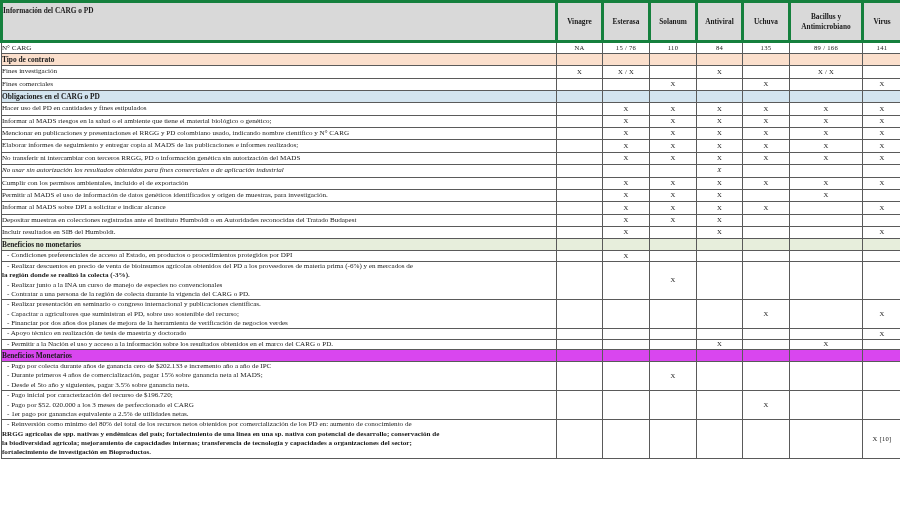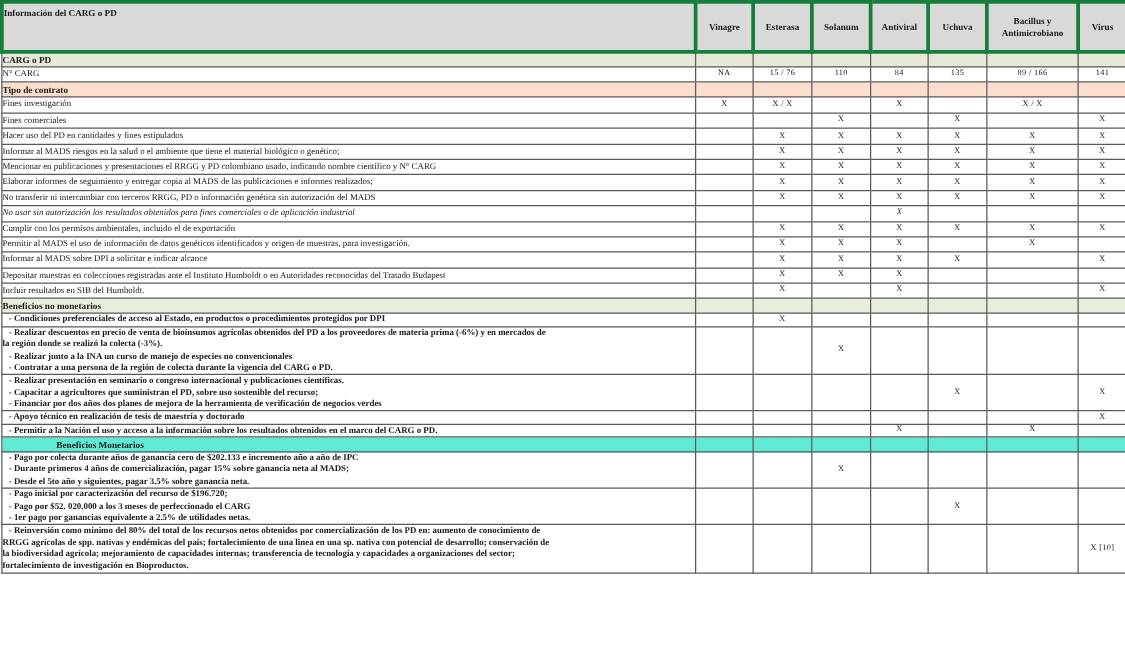--- a/index.html
+++ b/index.html
@@ -101,16 +101,6 @@
           <th>Bacillus y<br>Antimicrobiano</th>
           <th>Virus</th>
         </tr>
-        <tr class="sec sec-green tb-top" style="height: 12px;">
-          <td class="lbl">CARG o PD</td>
-          <td class="mk vthick-l"></td>
-          <td class="mk"></td>
-          <td class="mk"></td>
-          <td class="mk"></td>
-          <td class="mk"></td>
-          <td class="mk"></td>
-          <td class="mk"></td>
-        </tr>
         <tr style="height: 12.4px;">
           <td class="lbl">N° CARG</td>
           <td class="mk vthick-l">NA</td>

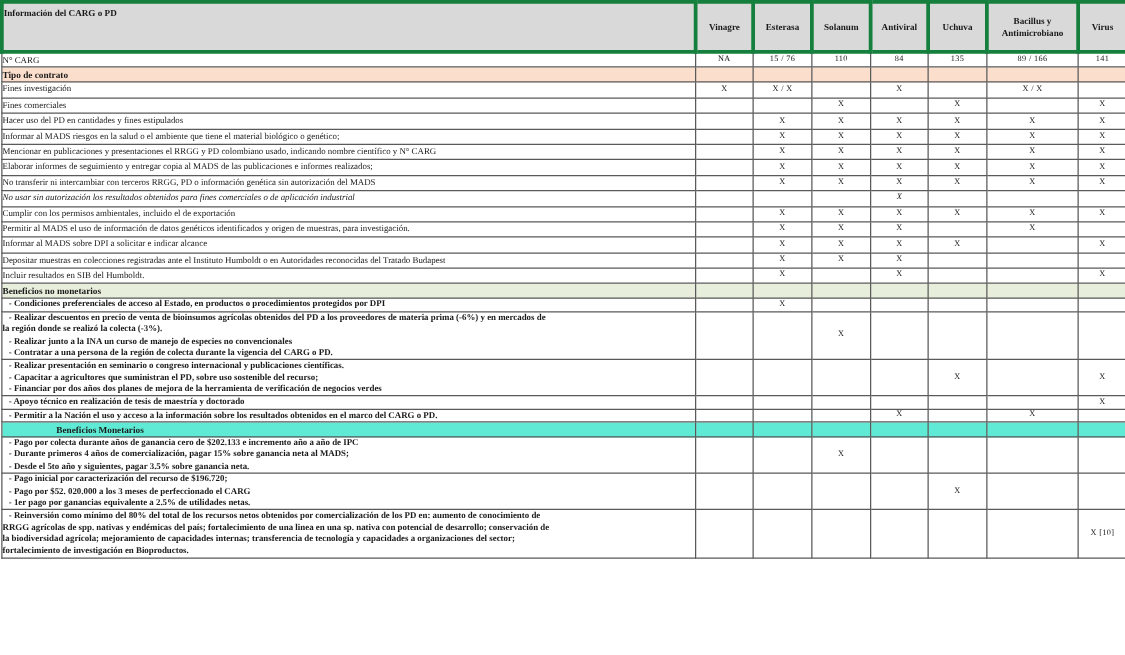--- a/index.html
+++ b/index.html
@@ -141,6 +141,16 @@
           <td class="mk"></td>
           <td class="mk">X</td>
         </tr>
+        <tr class="sec sec-blue tb-top" style="height: 12px;">
+          <td class="lbl">Obligaciones en el CARG o PD</td>
+          <td class="mk vthick-l"></td>
+          <td class="mk"></td>
+          <td class="mk"></td>
+          <td class="mk"></td>
+          <td class="mk"></td>
+          <td class="mk"></td>
+          <td class="mk"></td>
+        </tr>
         <tr style="height: 12.4px;">
           <td class="lbl">Hacer uso del PD en cantidades y fines estipulados</td>
           <td class="mk vthick-l"></td>

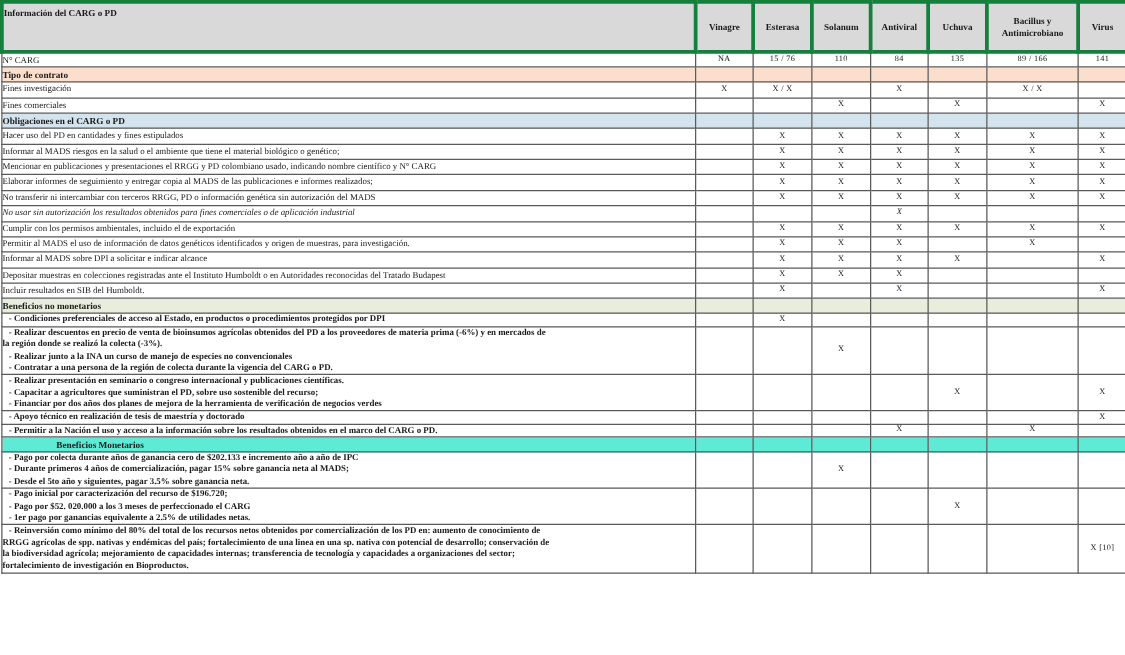--- a/index.html
+++ b/index.html
@@ -73,7 +73,7 @@
     text-align:left;
   }
   td.para .ln{display:block;font-weight:bold;}
-  td.para .ind{display:block;padding-left:14px;text-indent:-9px;font-weight:bold;}
+  td.para .ind{display:block;padding-left:14px;text-indent:-9px;}
 </style>
 </head>
 <body>

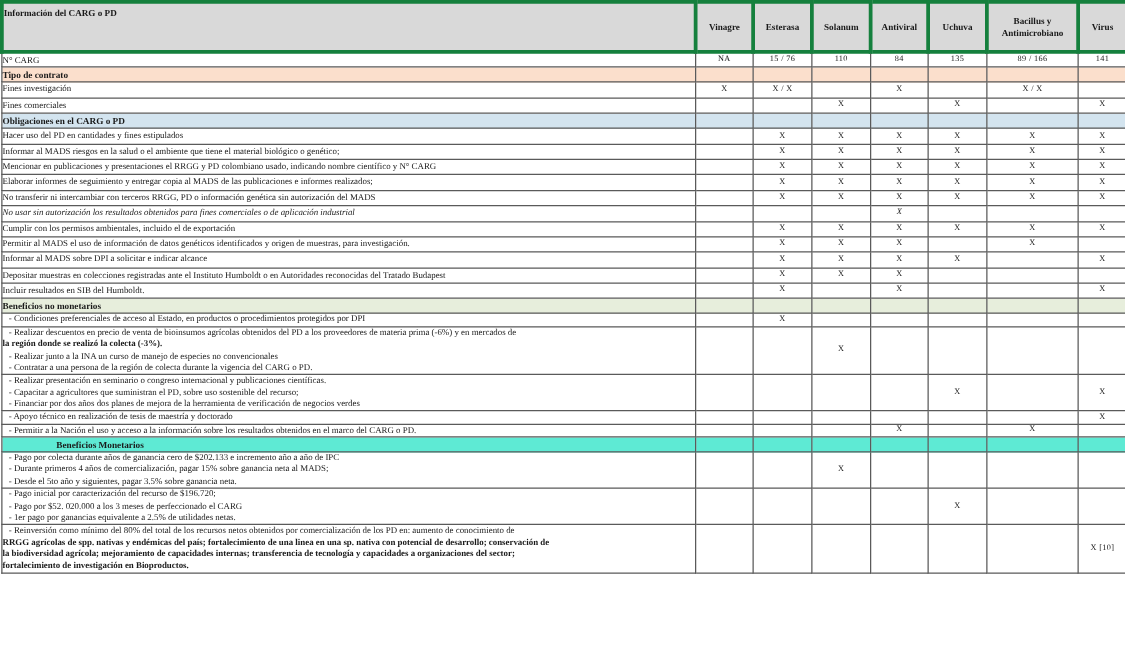--- a/index.html
+++ b/index.html
@@ -60,7 +60,7 @@
   tr.sec-peach td{background:#fbdfcc;}
   tr.sec-blue  td{background:#d3e4ef;}
   tr.sec-lgreen td{background:#e7eedc;}
-  tr.sec-pink  td{background:#5eead4;padding-left:43px;}
+  tr.sec-pink  td{background:#d946ef;}
 
   
   .tb-top td, .tb-top th{border-top:1.6px solid #2b2b2b;}

